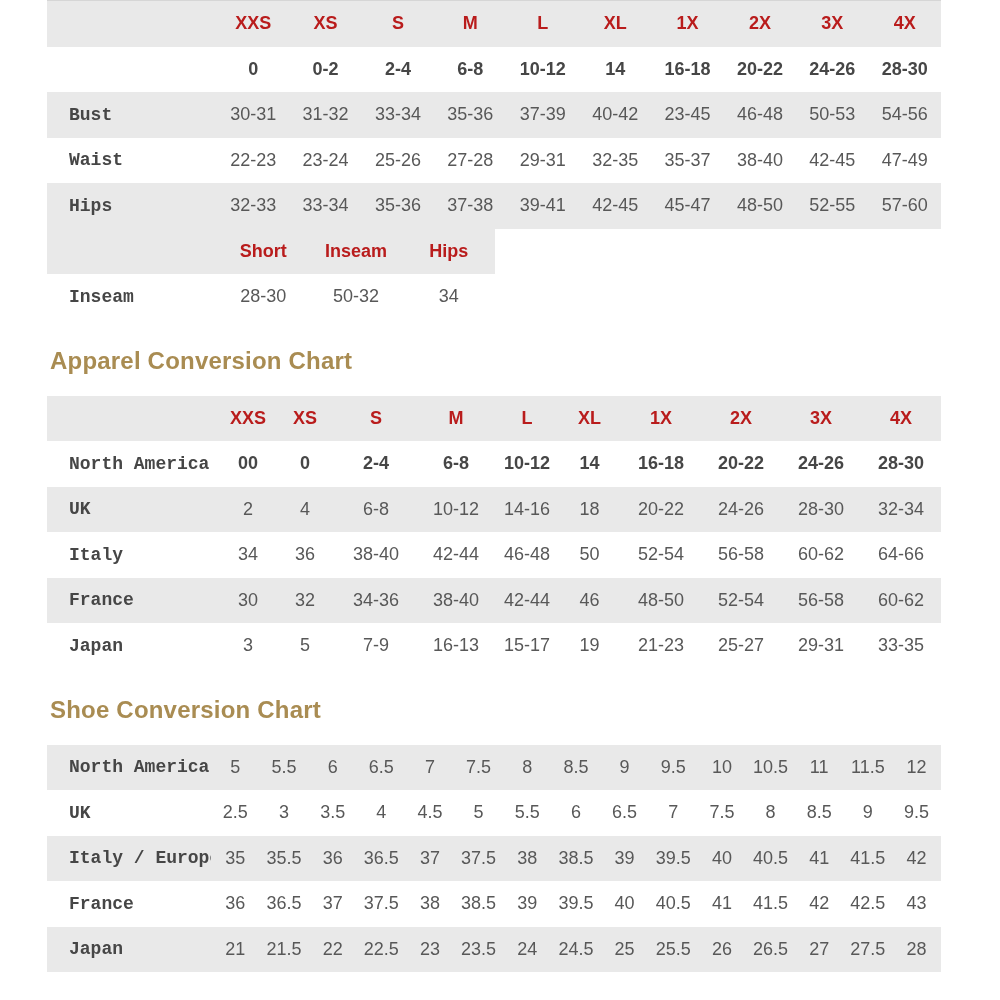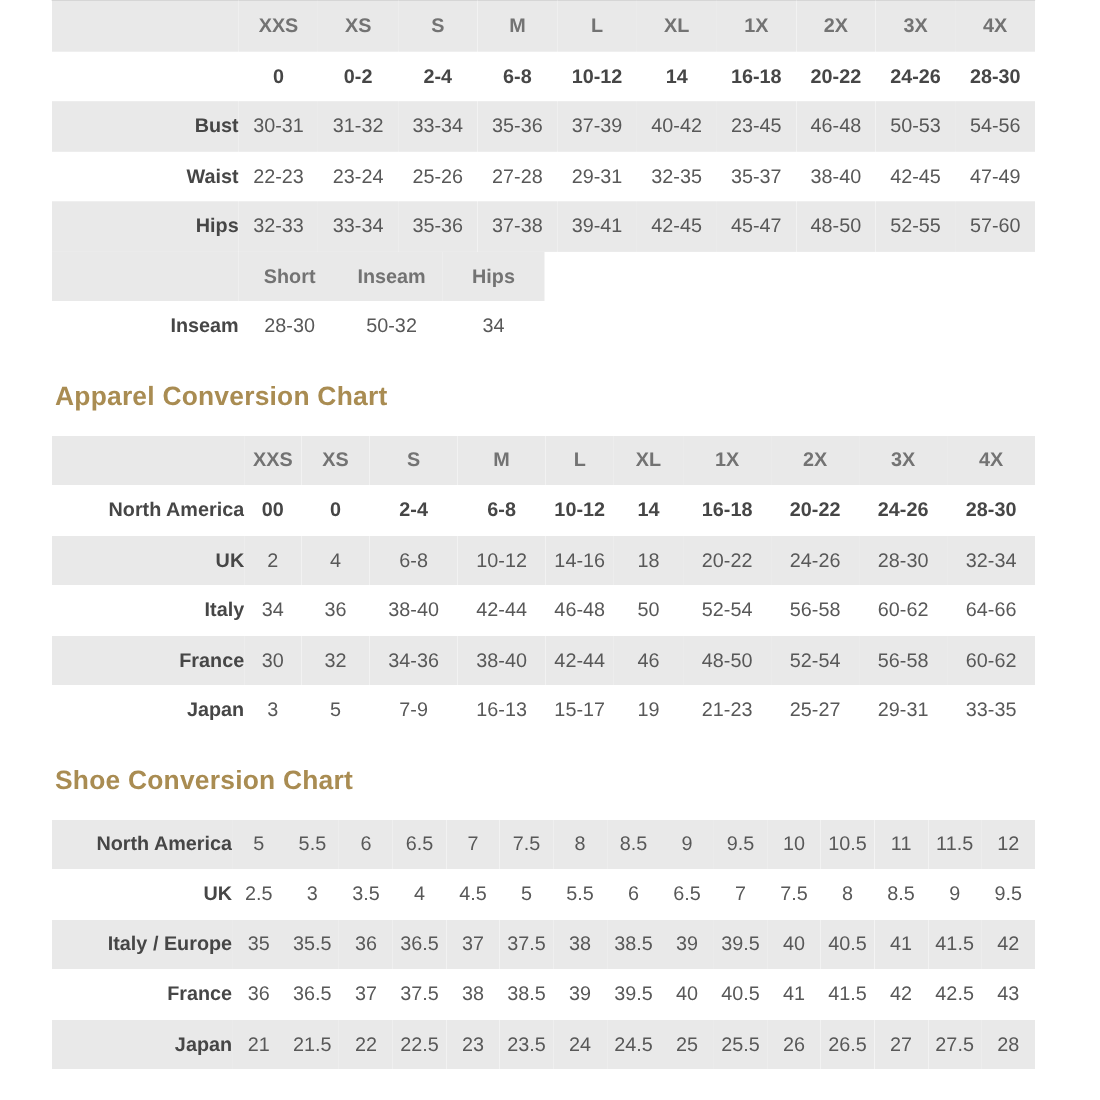--- a/index.html
+++ b/index.html
@@ -36,7 +36,7 @@
   thead th {
     background: #e9e9e9;
     font-weight: 700;
-    color: #737373;
+    color: #b91c1c;
   }
   .lbl {
     text-align: right;

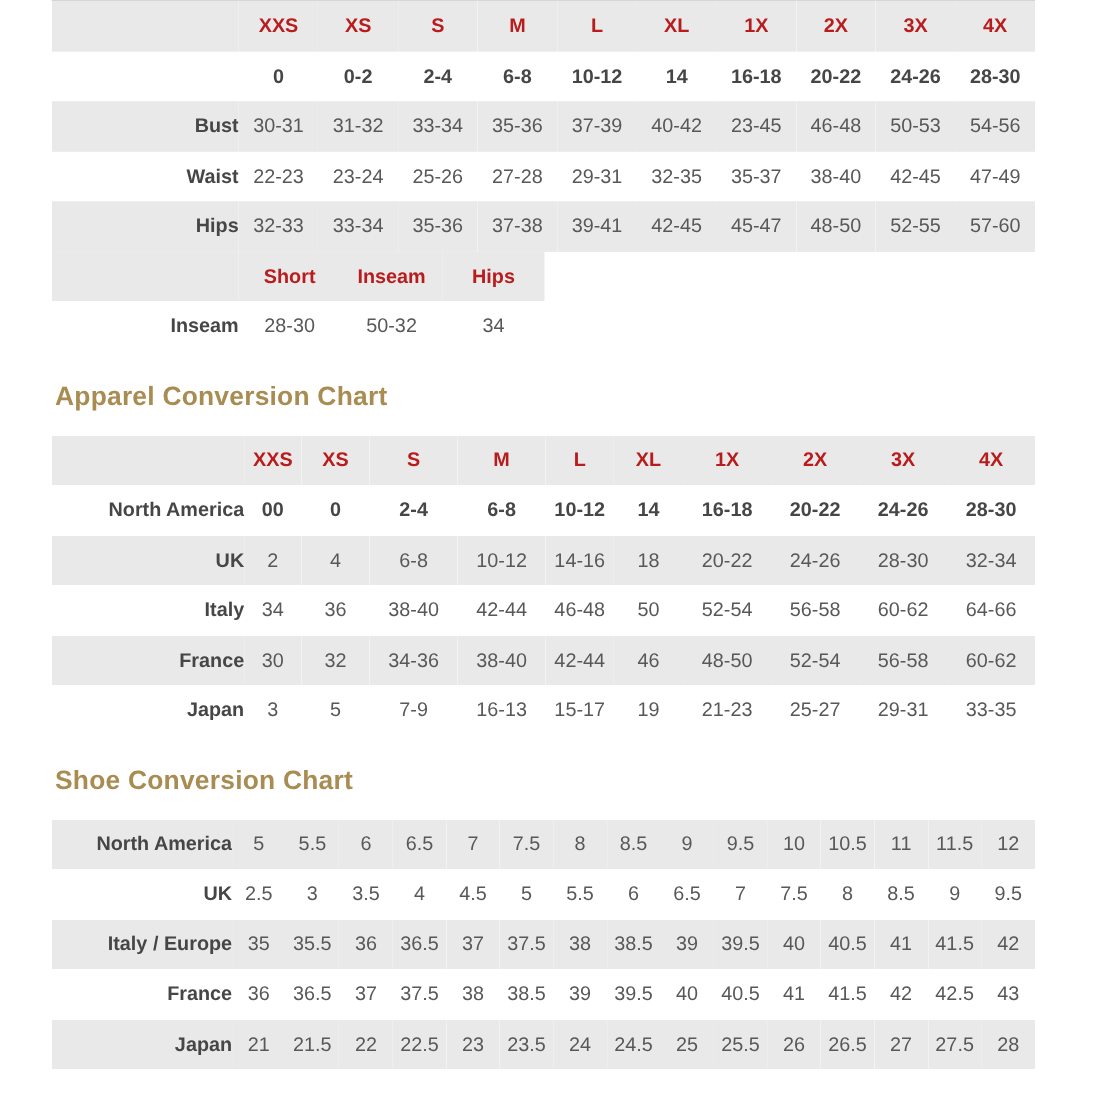--- a/index.html
+++ b/index.html
@@ -39,10 +39,11 @@
     color: #b91c1c;
   }
   .lbl {
-    text-align: right;
-    padding-left: 10px;
+    text-align: left;
+    padding-left: 22px;
     font-weight: 700;
     color: #464646;
+    font-family: Liberation Mono, monospace;
   }
   tr.bold-vals td { font-weight: 700; color: #464646; }
   table.even-shade tbody tr:nth-child(even) td { background: #e9e9e9; }

